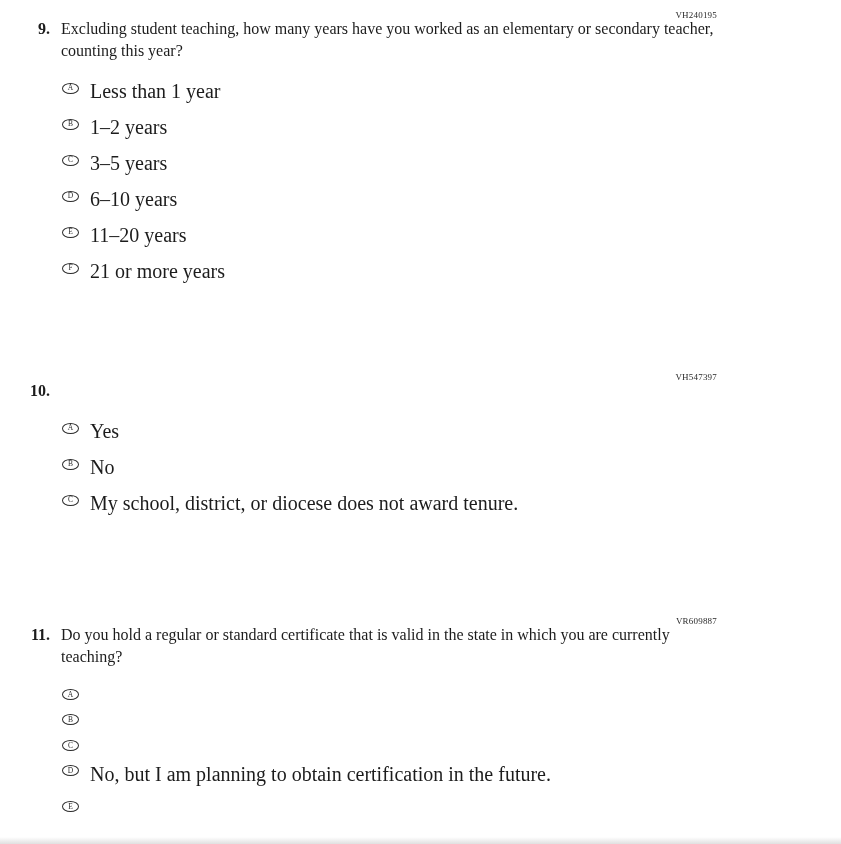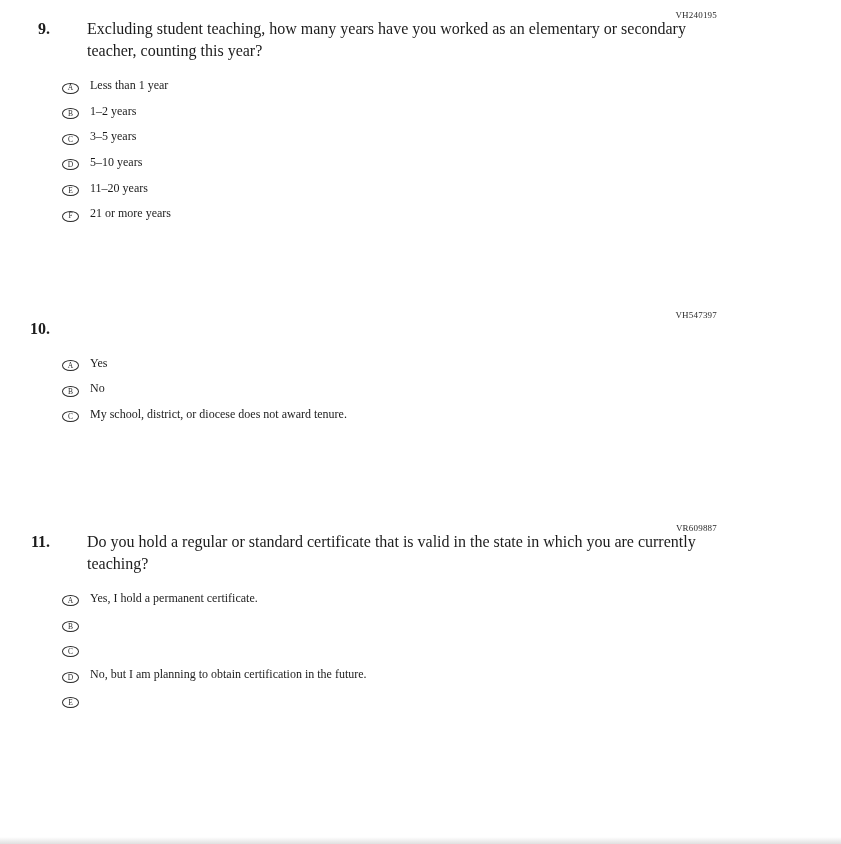--- a/index.html
+++ b/index.html
@@ -53,7 +53,6 @@
     font-size: 16px;
     line-height: 1.38;
     max-width: 660px;
-    margin-left: 26px;
   }
   .options {
     margin-top: 16px;

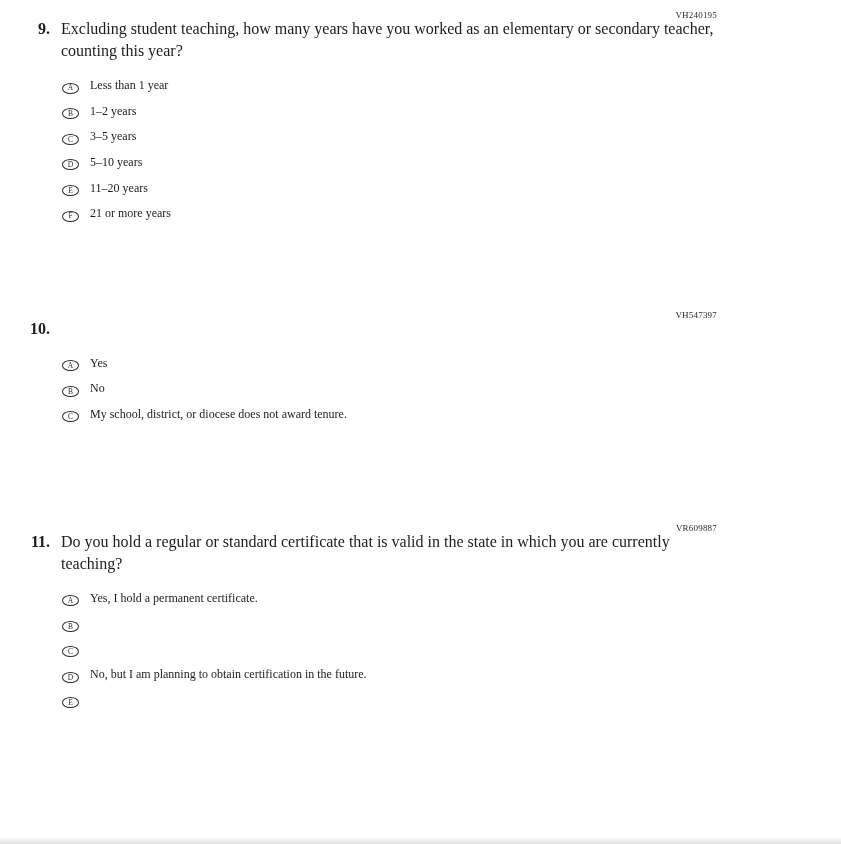--- a/index.html
+++ b/index.html
@@ -85,7 +85,7 @@
     font-family: "Liberation Serif", "DejaVu Serif", serif;
   }
   .option-label {
-    font-size: 12px;
+    font-size: 20px;
     line-height: 1.3;
     max-width: 640px;
   }

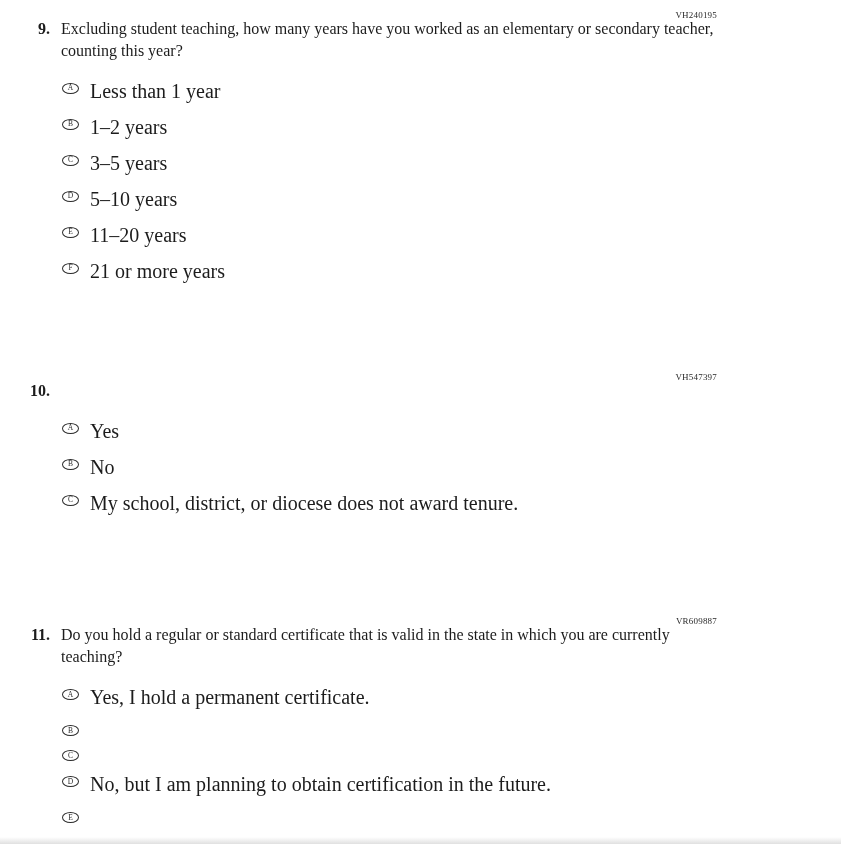--- a/index.html
+++ b/index.html
@@ -133,7 +133,7 @@
         <span class="bubble">
             <span class="bubble-letter">D</span>
           </span>
-        <span class="option-label">5–10 years</span>
+        <span class="option-label">6–10 years</span>
       </div>
       <div class="option">
         <span class="bubble">

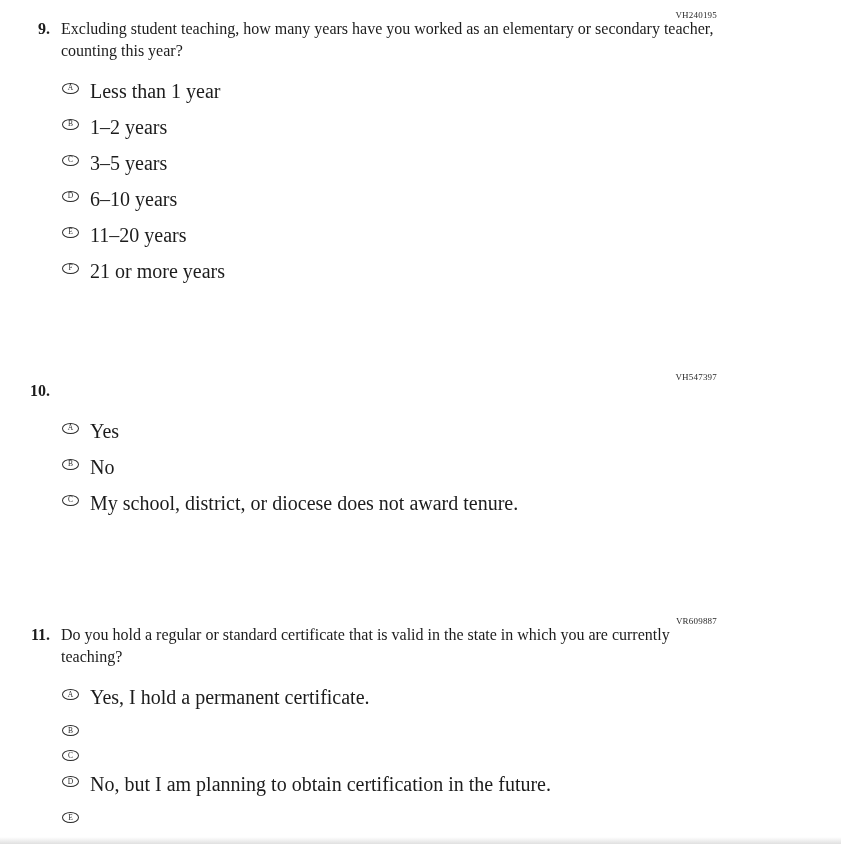--- a/index.html
+++ b/index.html
@@ -188,7 +188,6 @@
         <span class="bubble">
             <span class="bubble-letter">A</span>
           </span>
-        <span class="option-label">Yes, I hold a permanent certificate.</span>
       </div>
       <div class="option">
         <span class="bubble">

